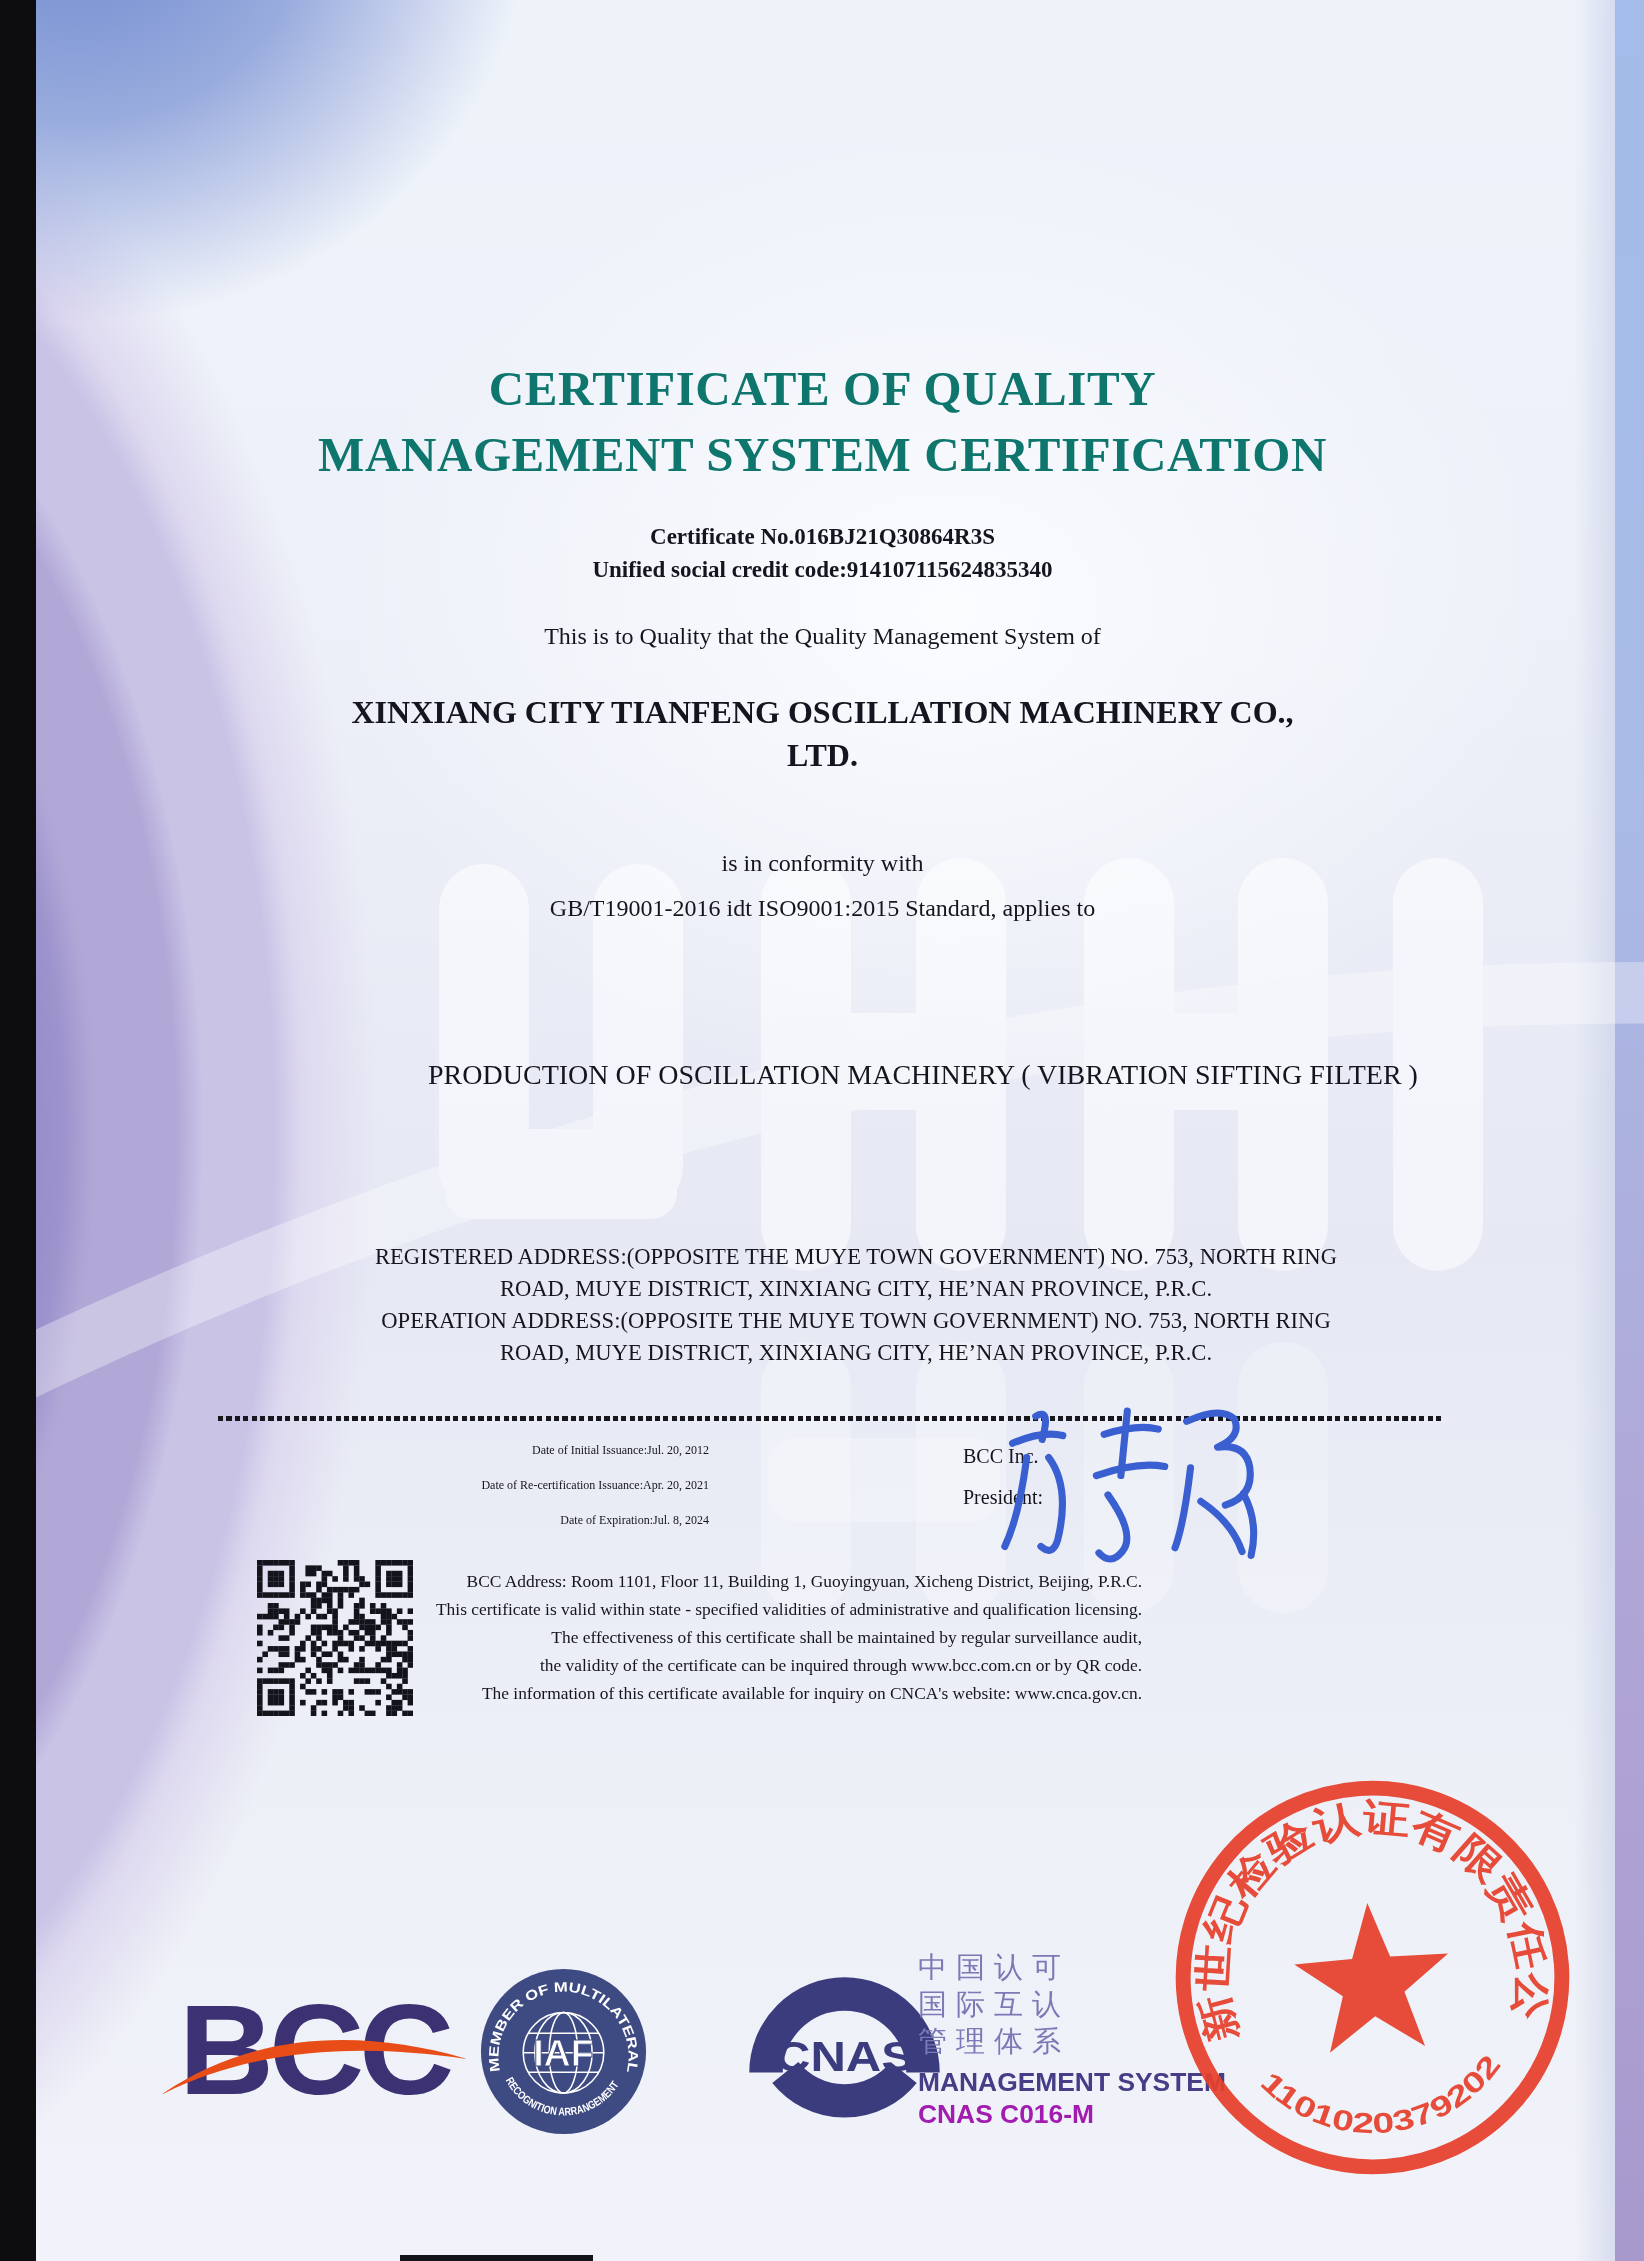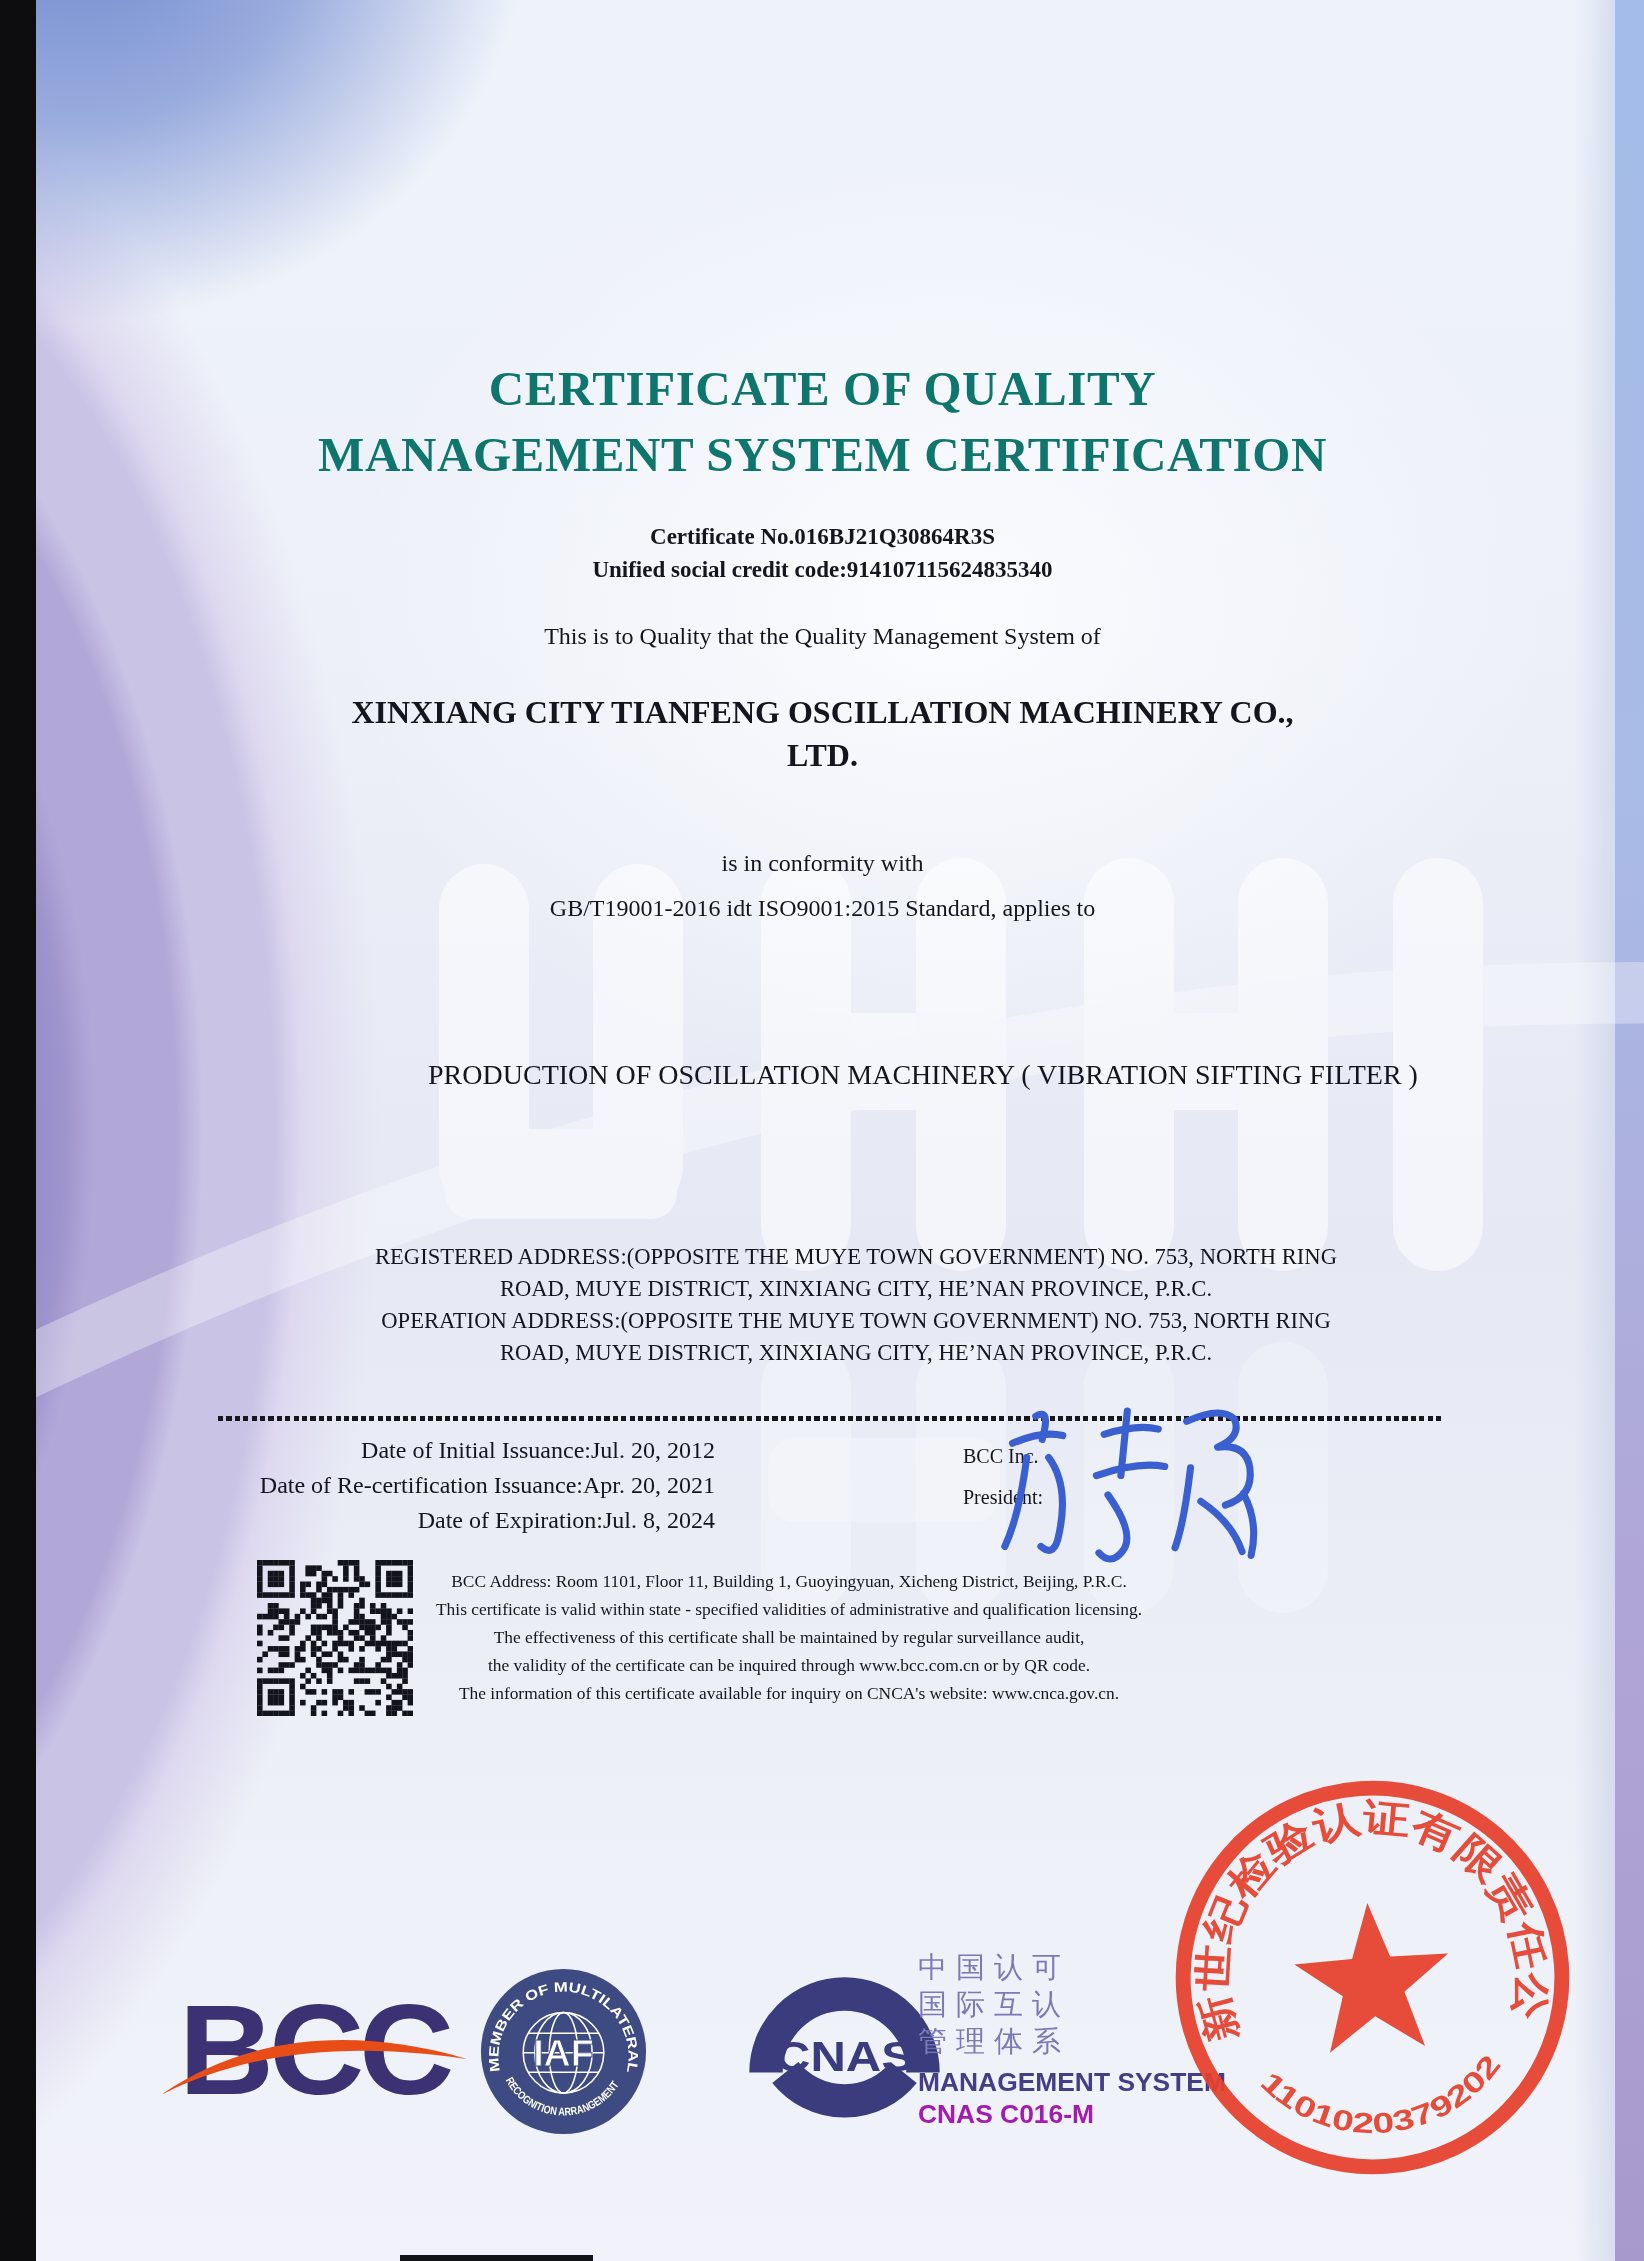--- a/index.html
+++ b/index.html
@@ -43,7 +43,7 @@
   .addresses{top:1241px;left:75px;right:8px;font-size:22.6px;line-height:32px;text-align:center;}
   .rule-dotted{left:218px;top:1416px;width:1223px;height:5.2px;
     background:repeating-linear-gradient(90deg,#17171d 0 5.2px,transparent 5.2px 8.4px);}
-  .dates{left:205px;top:1433px;width:510px;text-align:right;font-size:24px;line-height:35px;white-space:nowrap;}
+  .dates{left:199px;top:1433px;width:510px;text-align:right;font-size:12px;line-height:35px;white-space:nowrap;}
   .issuer{left:935px;top:1436px;font-size:20px;line-height:41px;white-space:nowrap;margin-left:28px;}
   .fineprint{left:436px;top:1567px;font-size:17.4px;line-height:28px;white-space:nowrap;text-align:center;}
   

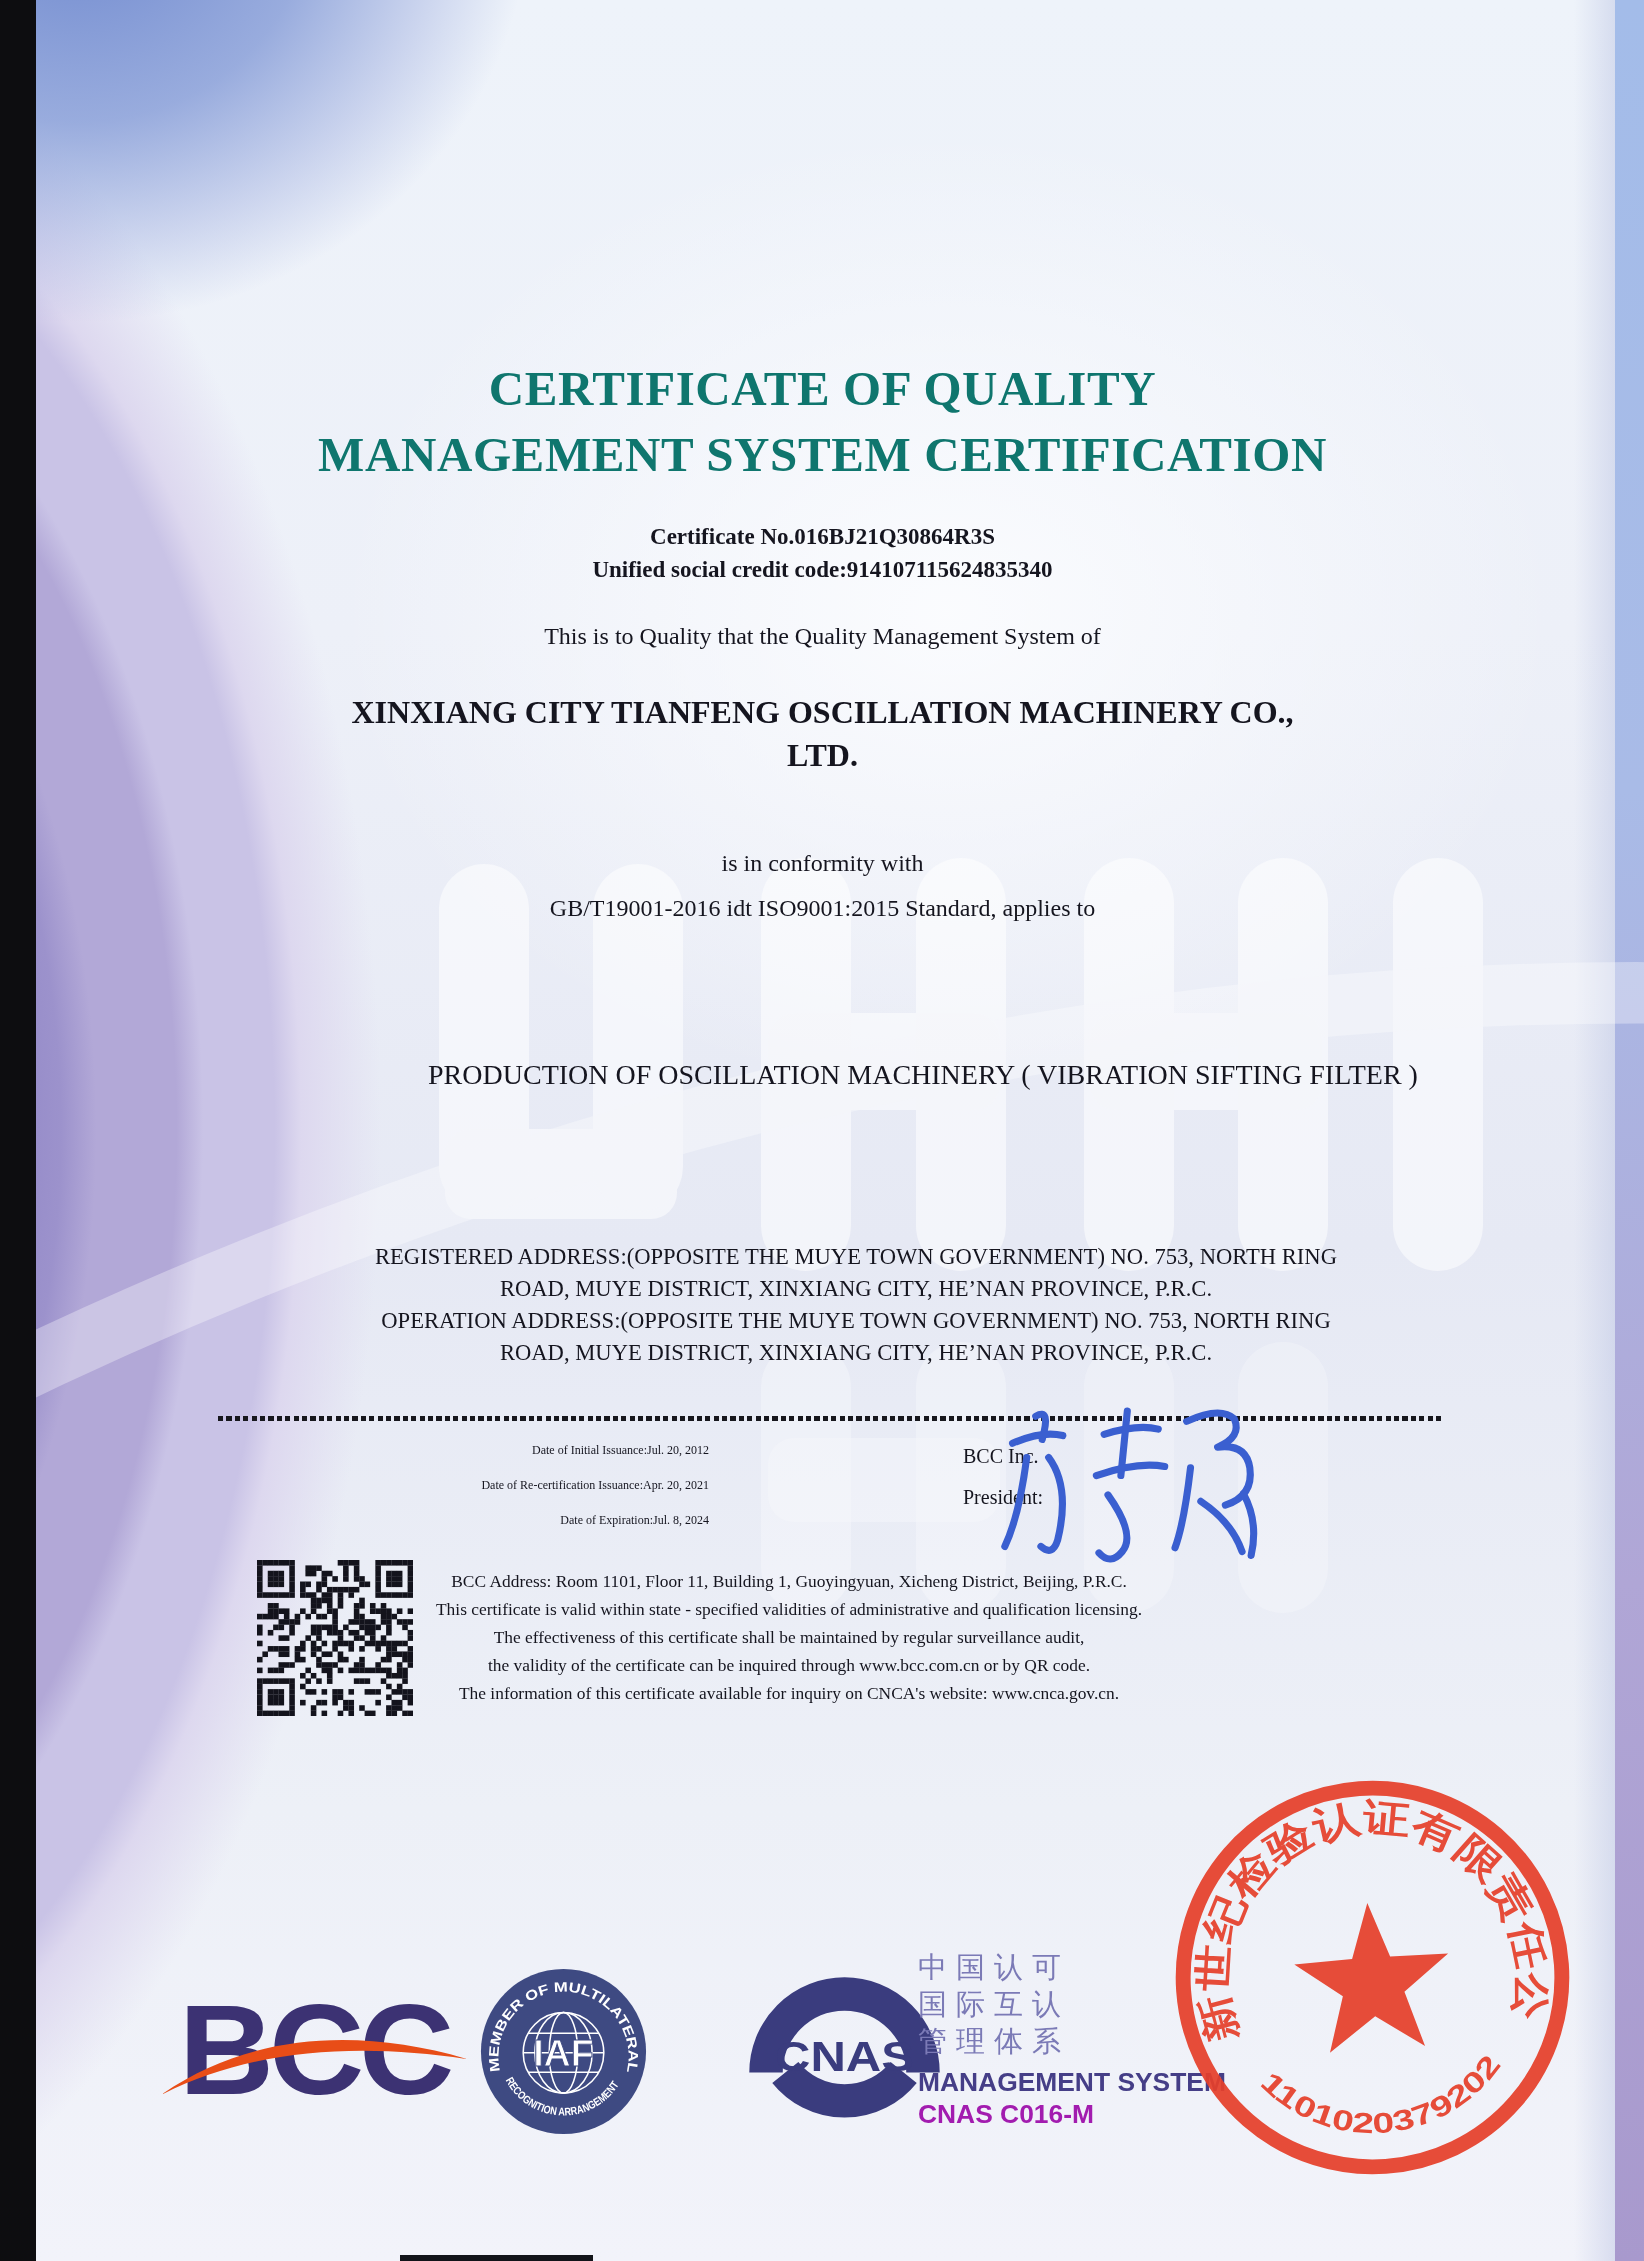--- a/index.html
+++ b/index.html
@@ -45,7 +45,7 @@
     background:repeating-linear-gradient(90deg,#17171d 0 5.2px,transparent 5.2px 8.4px);}
   .dates{left:199px;top:1433px;width:510px;text-align:right;font-size:12px;line-height:35px;white-space:nowrap;}
   .issuer{left:935px;top:1436px;font-size:20px;line-height:41px;white-space:nowrap;margin-left:28px;}
-  .fineprint{left:436px;top:1567px;font-size:17.4px;line-height:28px;white-space:nowrap;text-align:center;}
+  .fineprint{left:436px;top:1567px;font-size:17.4px;line-height:28px;white-space:nowrap;text-align:right;}
   
   .sig{left:993px;top:1393px;width:297px;height:187px;}
   .invisible-label{position:absolute;opacity:0;left:0;top:0;font-size:19.3px;}

